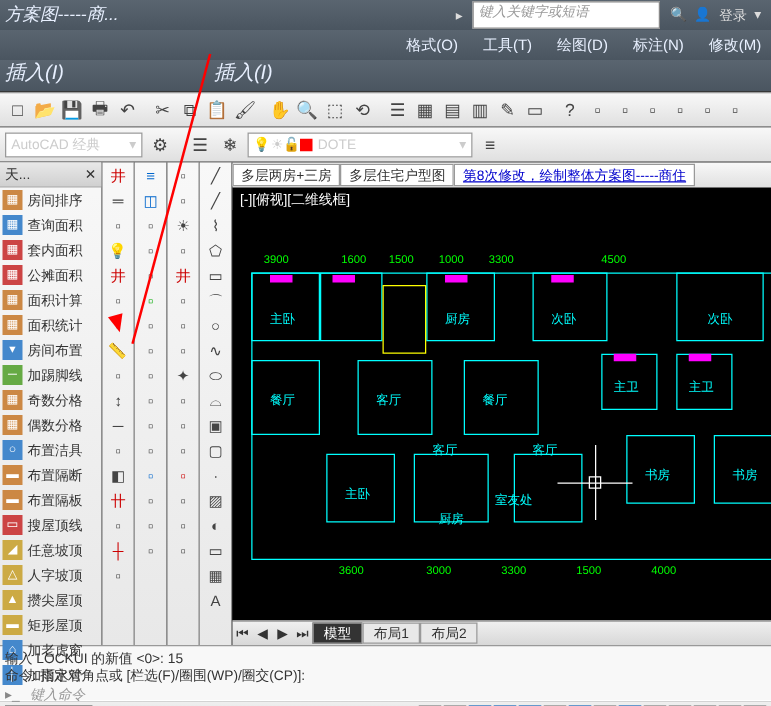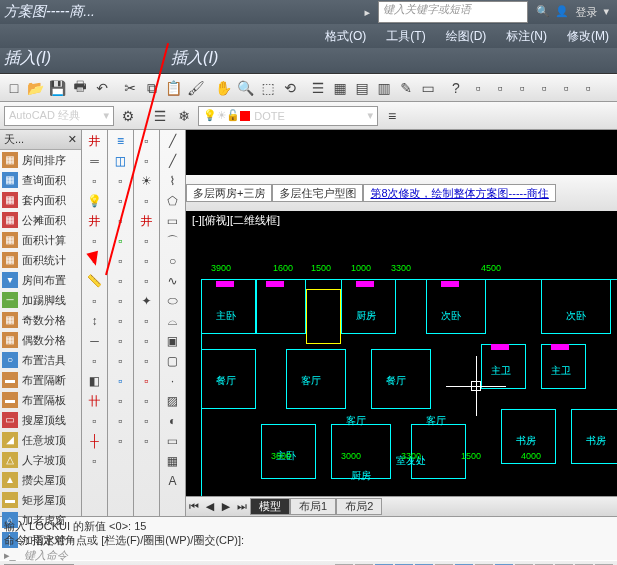--- a/index.html
+++ b/index.html
@@ -47,7 +47,7 @@
 .col-icon.yellow { color: #ca0; }
 
 .drawing-area { flex: 1; display: flex; flex-direction: column; background: #000; position: relative; }
-.tab-row { height: 36px; background: linear-gradient(to bottom, #f8f8f8, #e0e0e0); display: flex; align-items: center; font-size: 11px; margin-top: 45px; }
+.tab-row { height: 20px; background: linear-gradient(to bottom, #f8f8f8, #e0e0e0); display: flex; align-items: center; font-size: 11px; }
 .tab { height: 18px; padding: 0 6px; background: #fff; border: 1px solid #999; display: flex; align-items: center; color: #333; cursor: pointer; }
 .tab.link { color: #00c; text-decoration: underline; }
 .view-label { height: 18px; padding: 2px 6px; color: #fff; font-size: 11px; }

